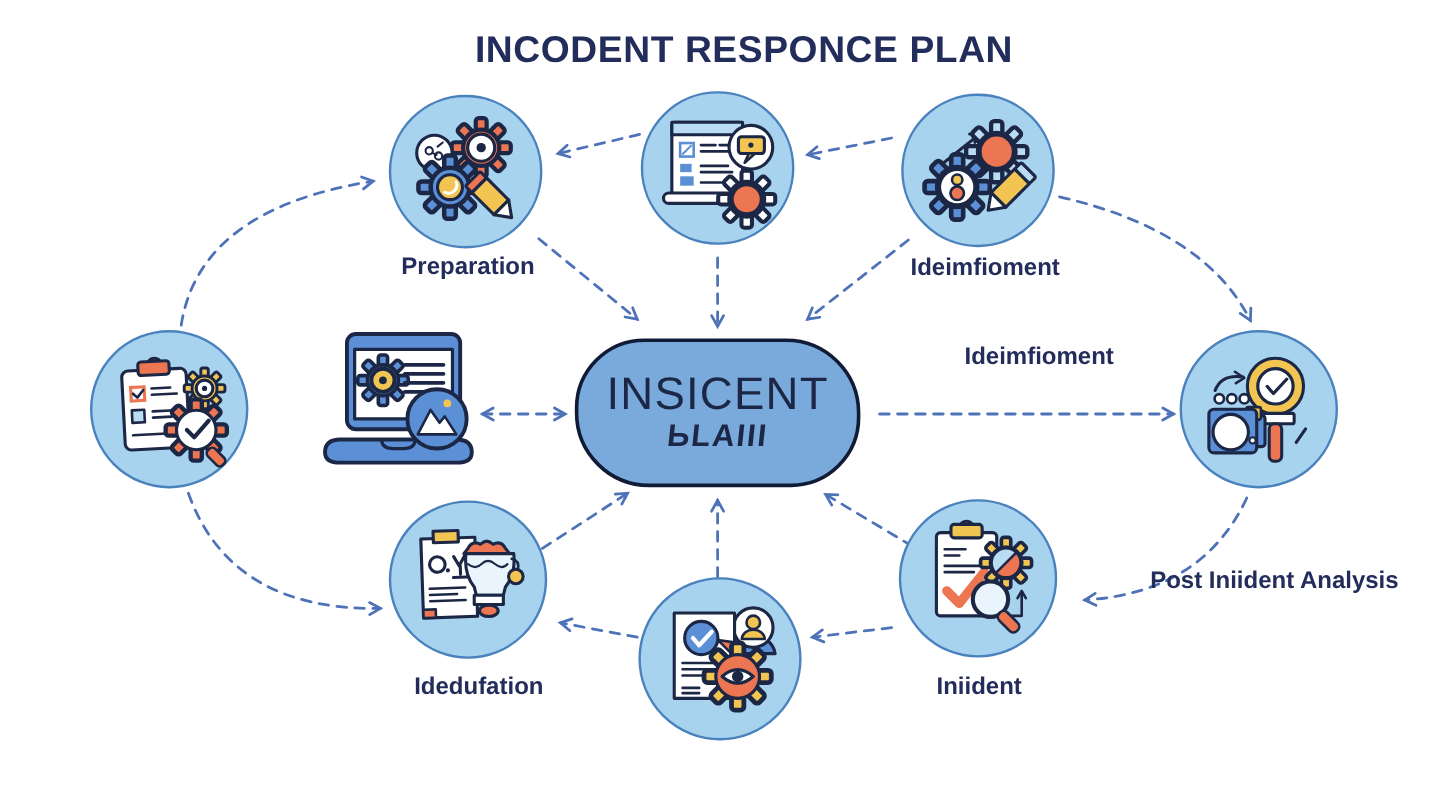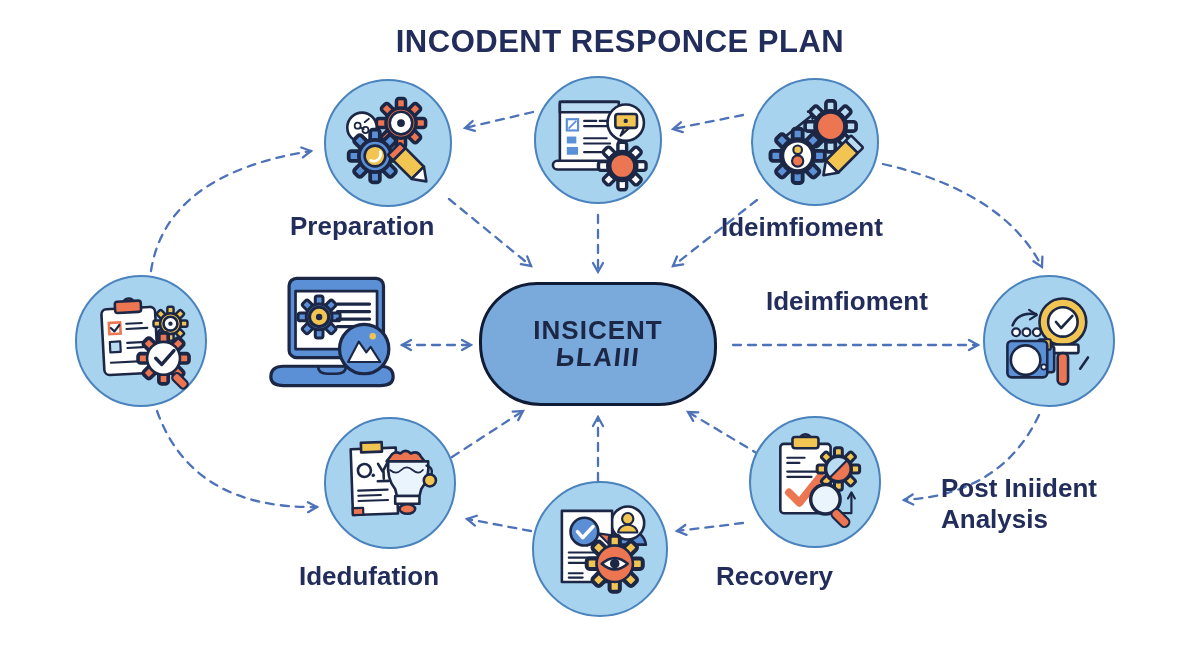--- a/index.html
+++ b/index.html
@@ -41,8 +41,8 @@
   .pos-recovery{left:749px;top:416px;width:132px;height:132px;}
   .pos-laptop{left:262px;top:274px;width:140px;height:120px;}
   .nlabel{
-    position:absolute;
-    font-size:26px;font-weight:700;color:var(--text,#232d5b);
+    position:absolute;text-align:center;
+    font-size:20px;font-weight:700;color:var(--text,#232d5b);
   }
   .pos-lab-prep{left:290px;top:211px;width:200px;}
   .pos-lab-contain{left:721px;top:212px;width:200px;}

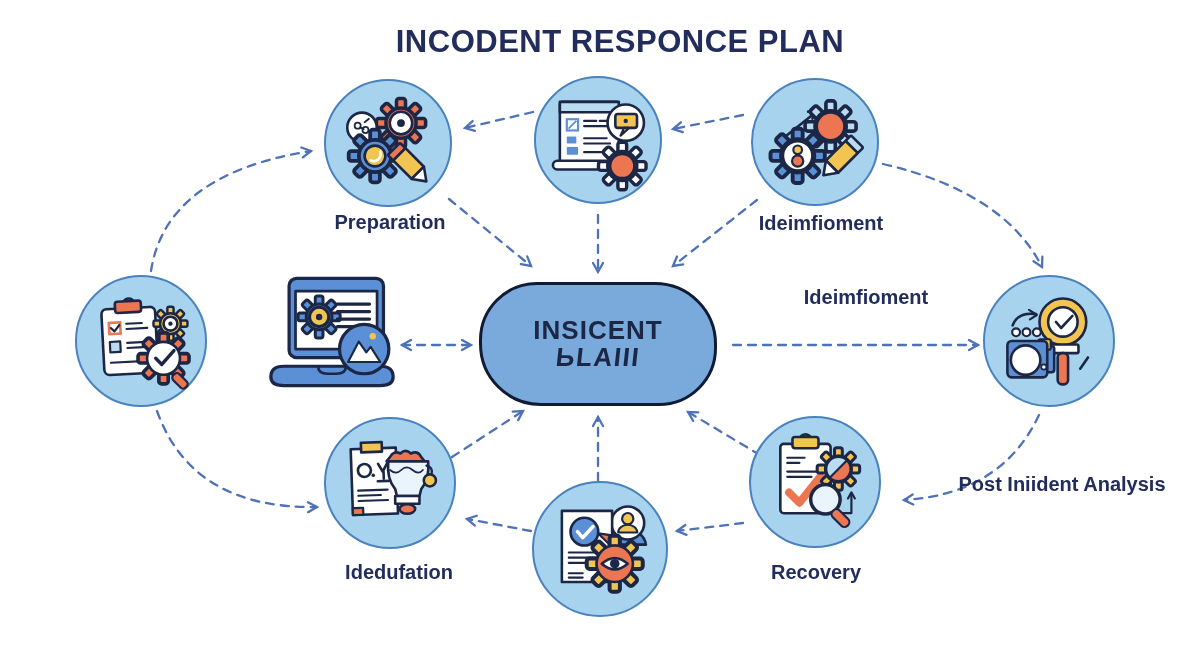--- a/index.html
+++ b/index.html
@@ -22,7 +22,7 @@
     border-radius:58px 62px 58px 62px;
     display:flex;flex-direction:column;align-items:center;justify-content:center;
   }
-  .blob-l1{font-size:26px;font-weight:700;letter-spacing:1px;color:var(--navy,#1c2746);line-height:1.05;}
+  .blob-l1{font-size:38px;font-weight:400;letter-spacing:1px;color:var(--navy,#1c2746);line-height:1.05;}
   .blob-l2{font-size:26px;font-weight:800;letter-spacing:1.5px;color:var(--navy,#1c2746);transform:skewX(-6deg);line-height:1.05;}
   .node{position:absolute;}
   .circle{

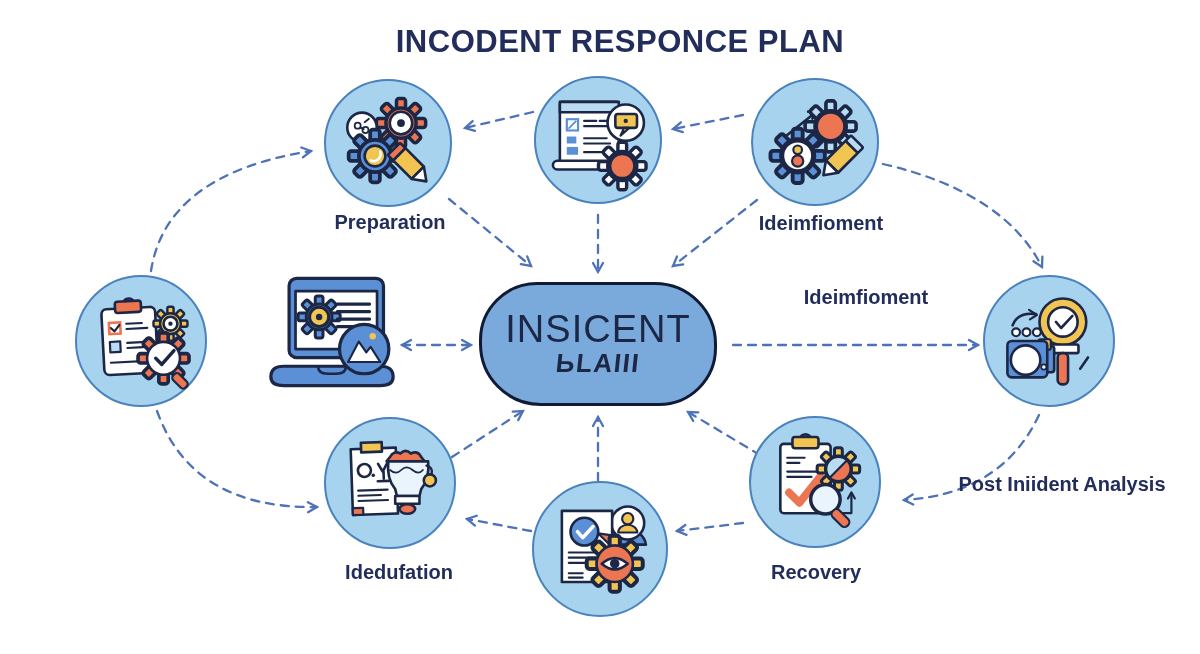--- a/index.html
+++ b/index.html
@@ -315,7 +315,7 @@
       </svg>
     </div>
   </div>
-  <div class="nlabel pos-lab-recovery">Recovery</div>
+  <div class="nlabel pos-lab-recovery">Iniident</div>
 
   <div class="nlabel pos-lab-post">Post Iniident Analysis</div>
   <div class="nlabel pos-lab-ident">Ideimfioment</div>

